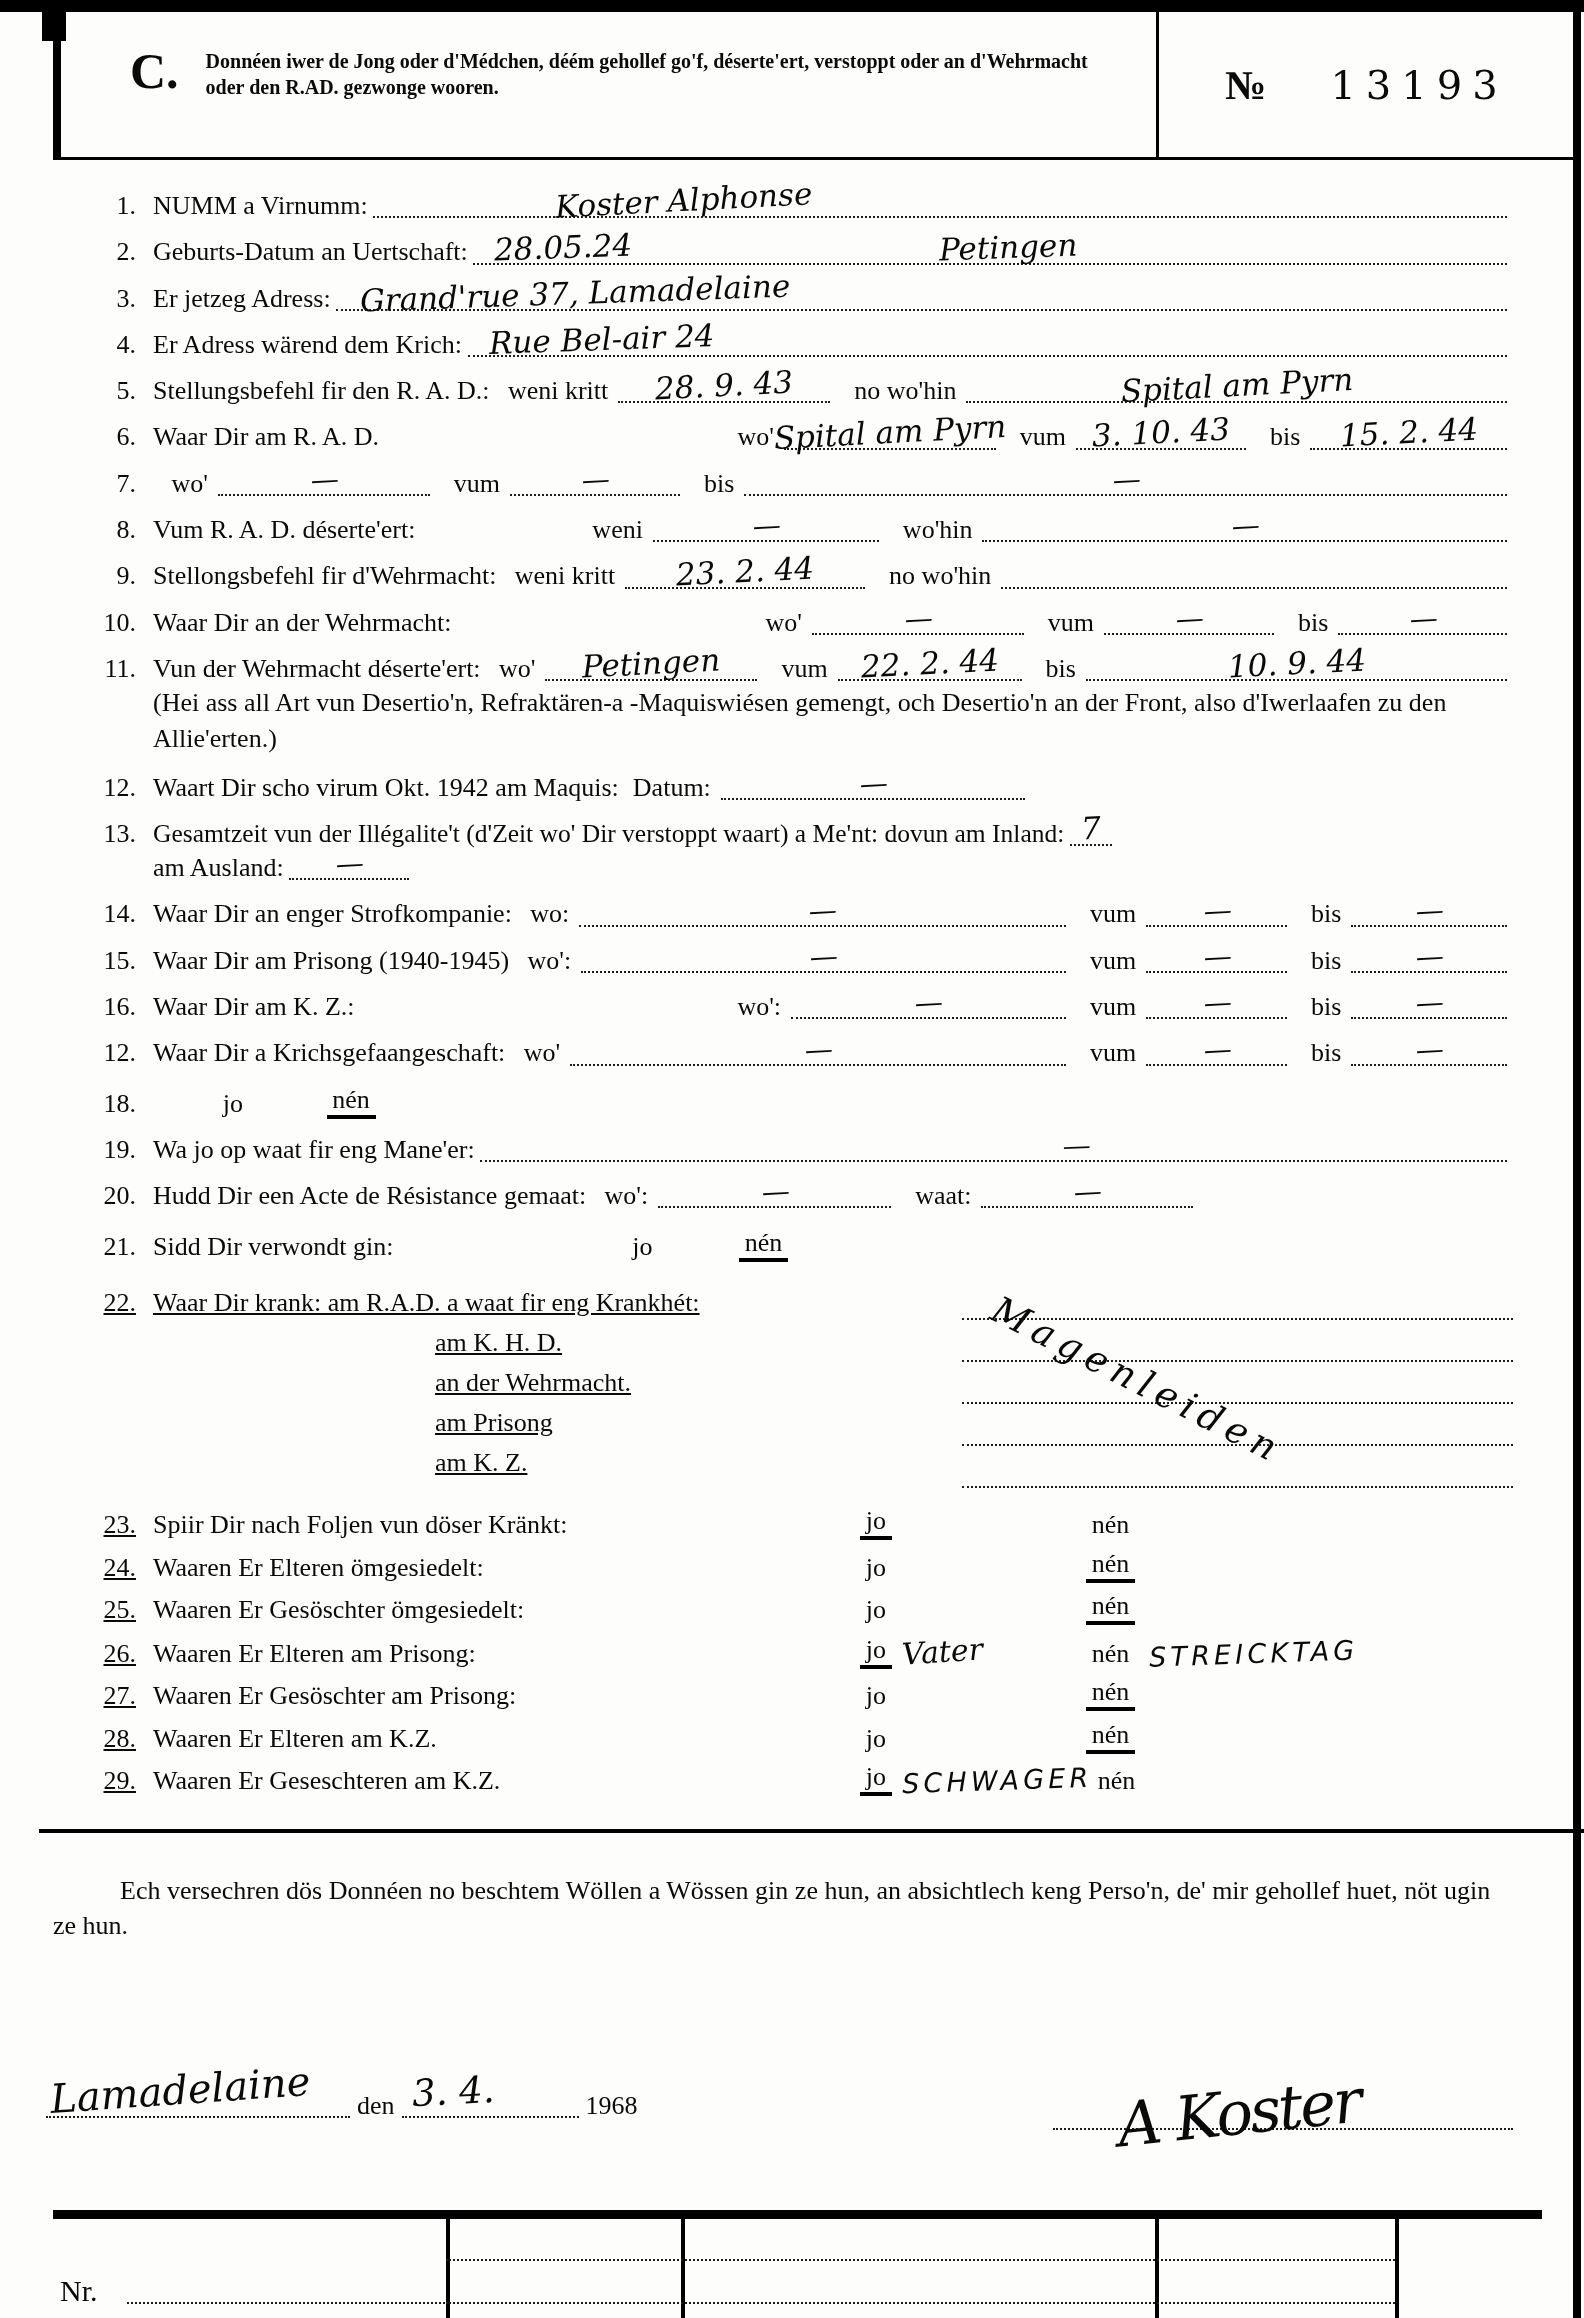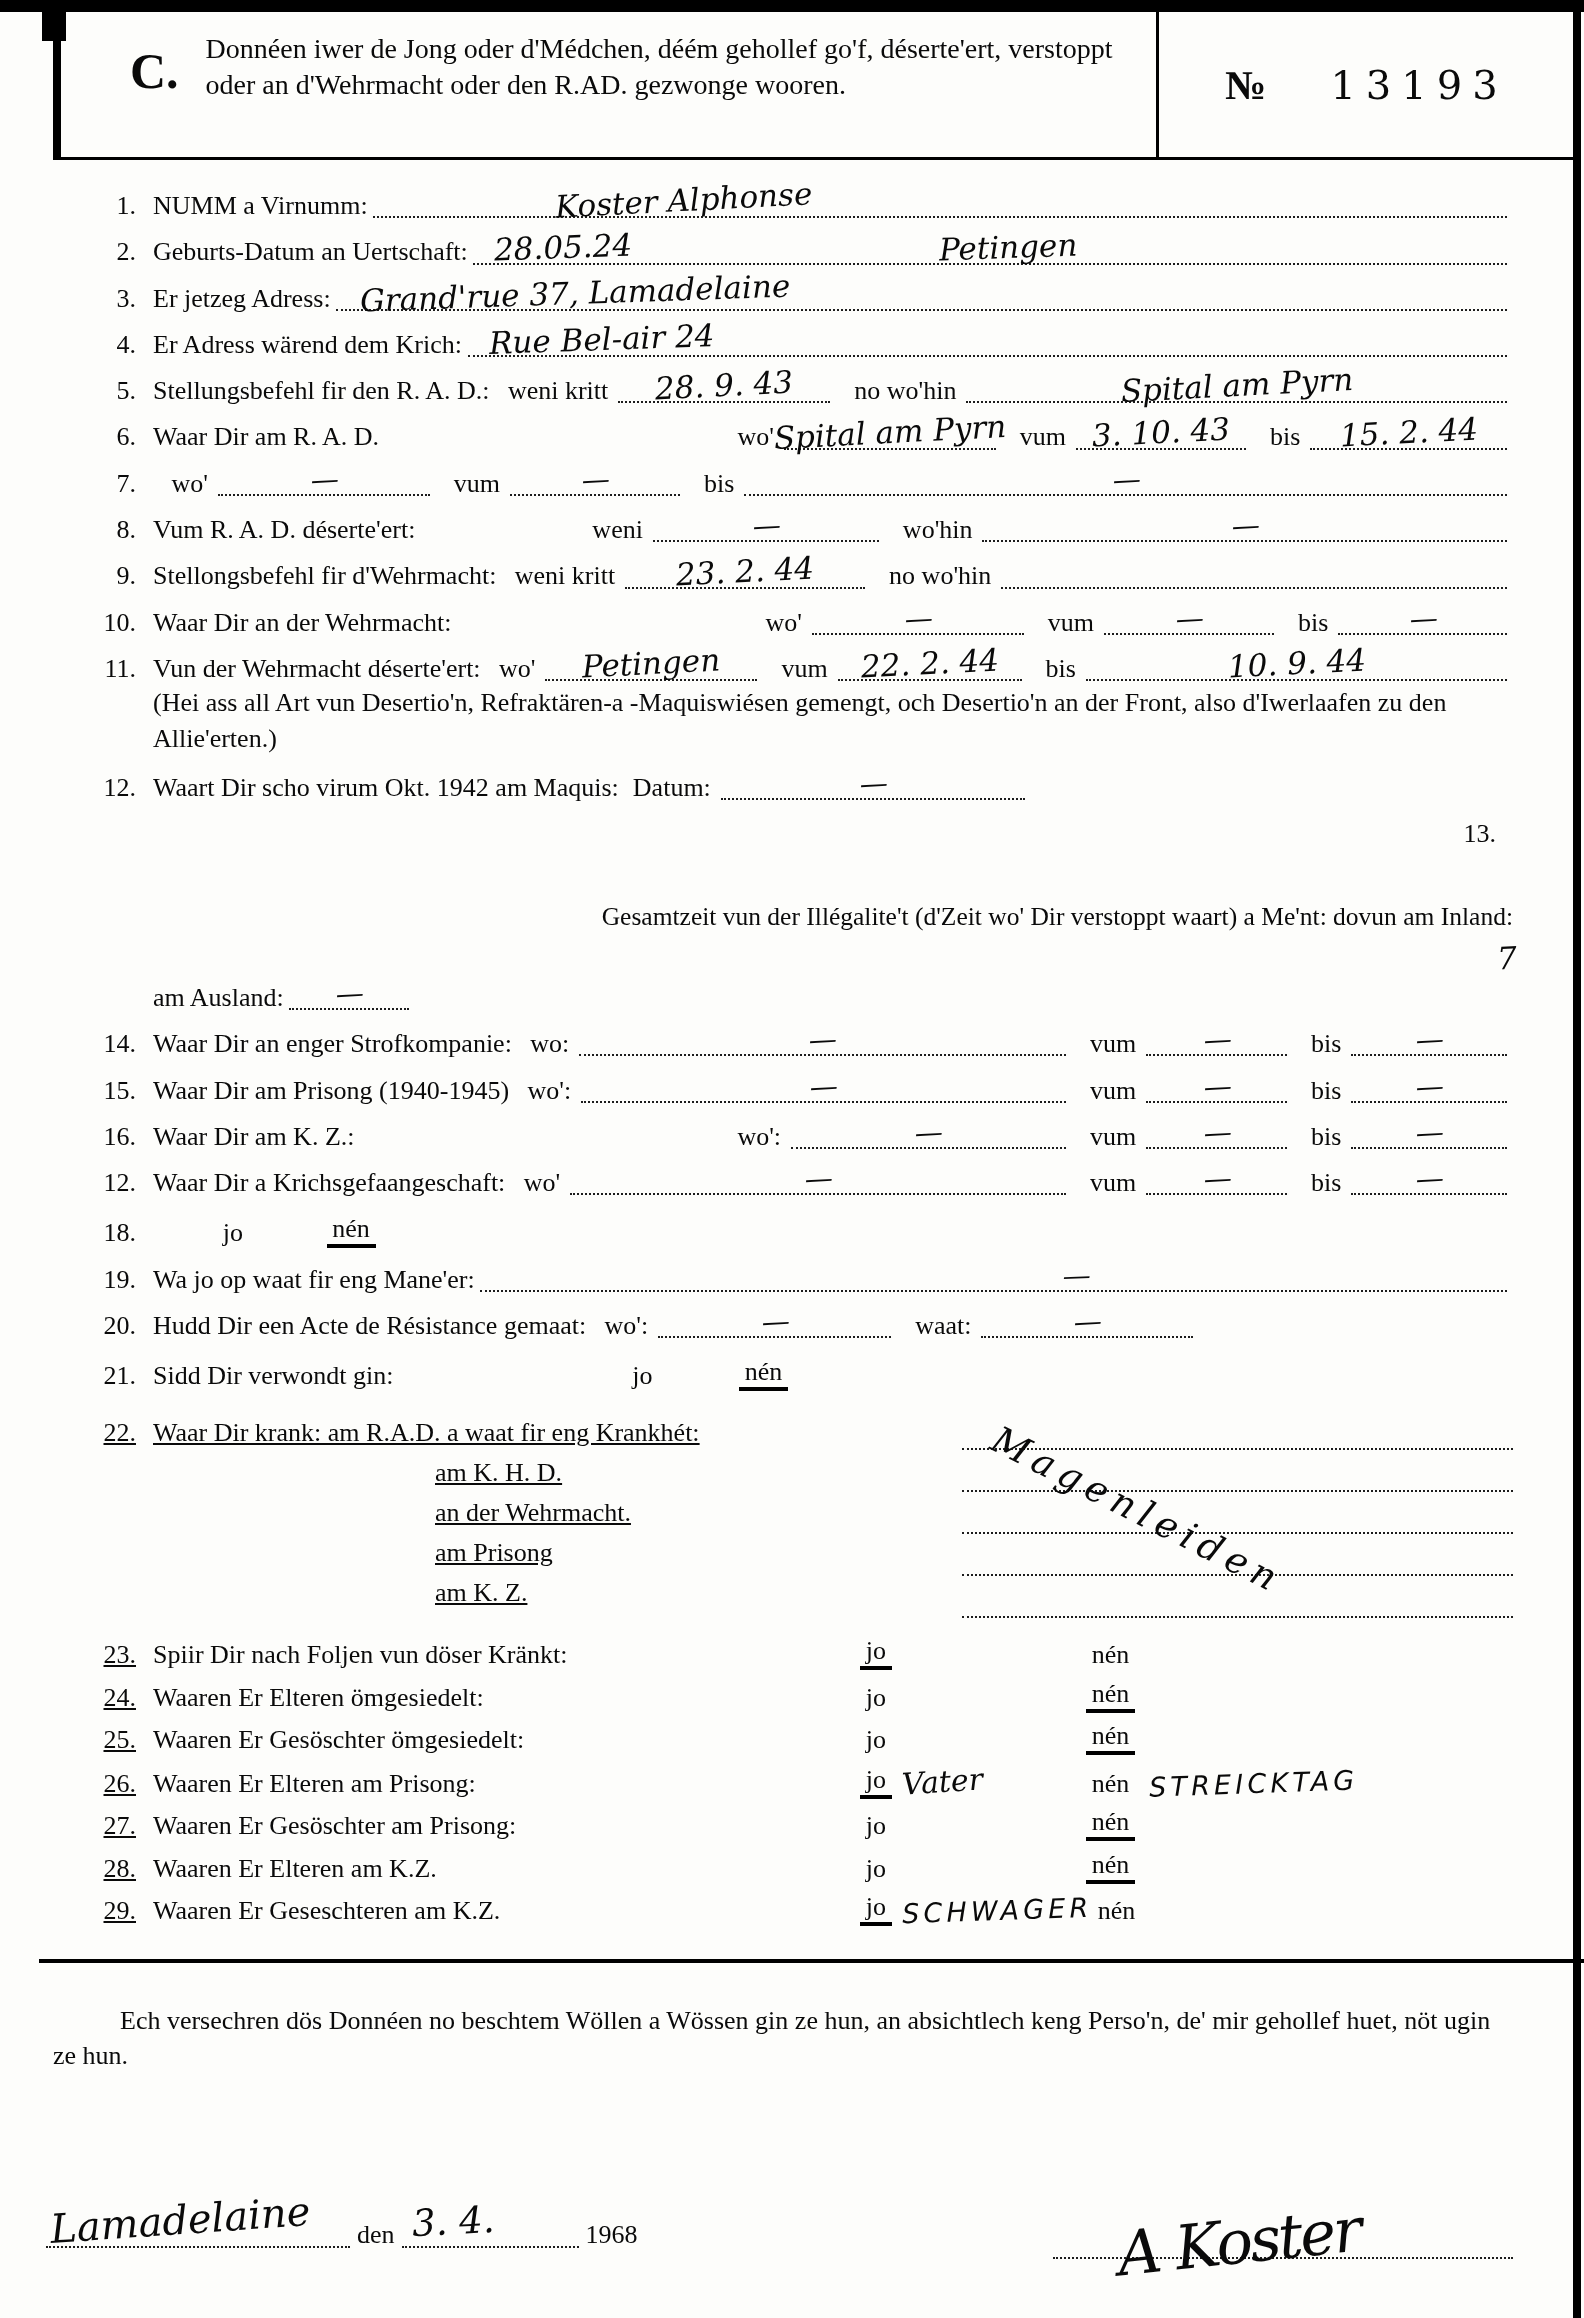--- a/index.html
+++ b/index.html
@@ -13,7 +13,7 @@
   .hdr{position:relative;margin:12px 10.6px 0 53px;display:flex;align-items:stretch;
        border-left:8.5px solid #000;border-bottom:3.5px solid #000;min-height:145px;}
   .hdr-letter{font-size:50px;font-weight:bold;padding:34px 7px 0 69px;line-height:1;}
-  .hdr-text{flex:1;font-weight:normal;font-size:28px;line-height:1.3;padding:19px 28px 0 20px;}
+  .hdr-text{flex:1;font-weight:bold;font-size:20px;line-height:1.3;padding:36px 28px 0 20px;}
   .hdr-no{width:414px;border-left:3.5px solid #000;display:flex;align-items:center;justify-content:center;gap:64px;}
   .no-sign{font-size:41px;font-weight:bold;}
   .no-val{font-size:40px;letter-spacing:10px;font-family:"DejaVu Serif",serif;}

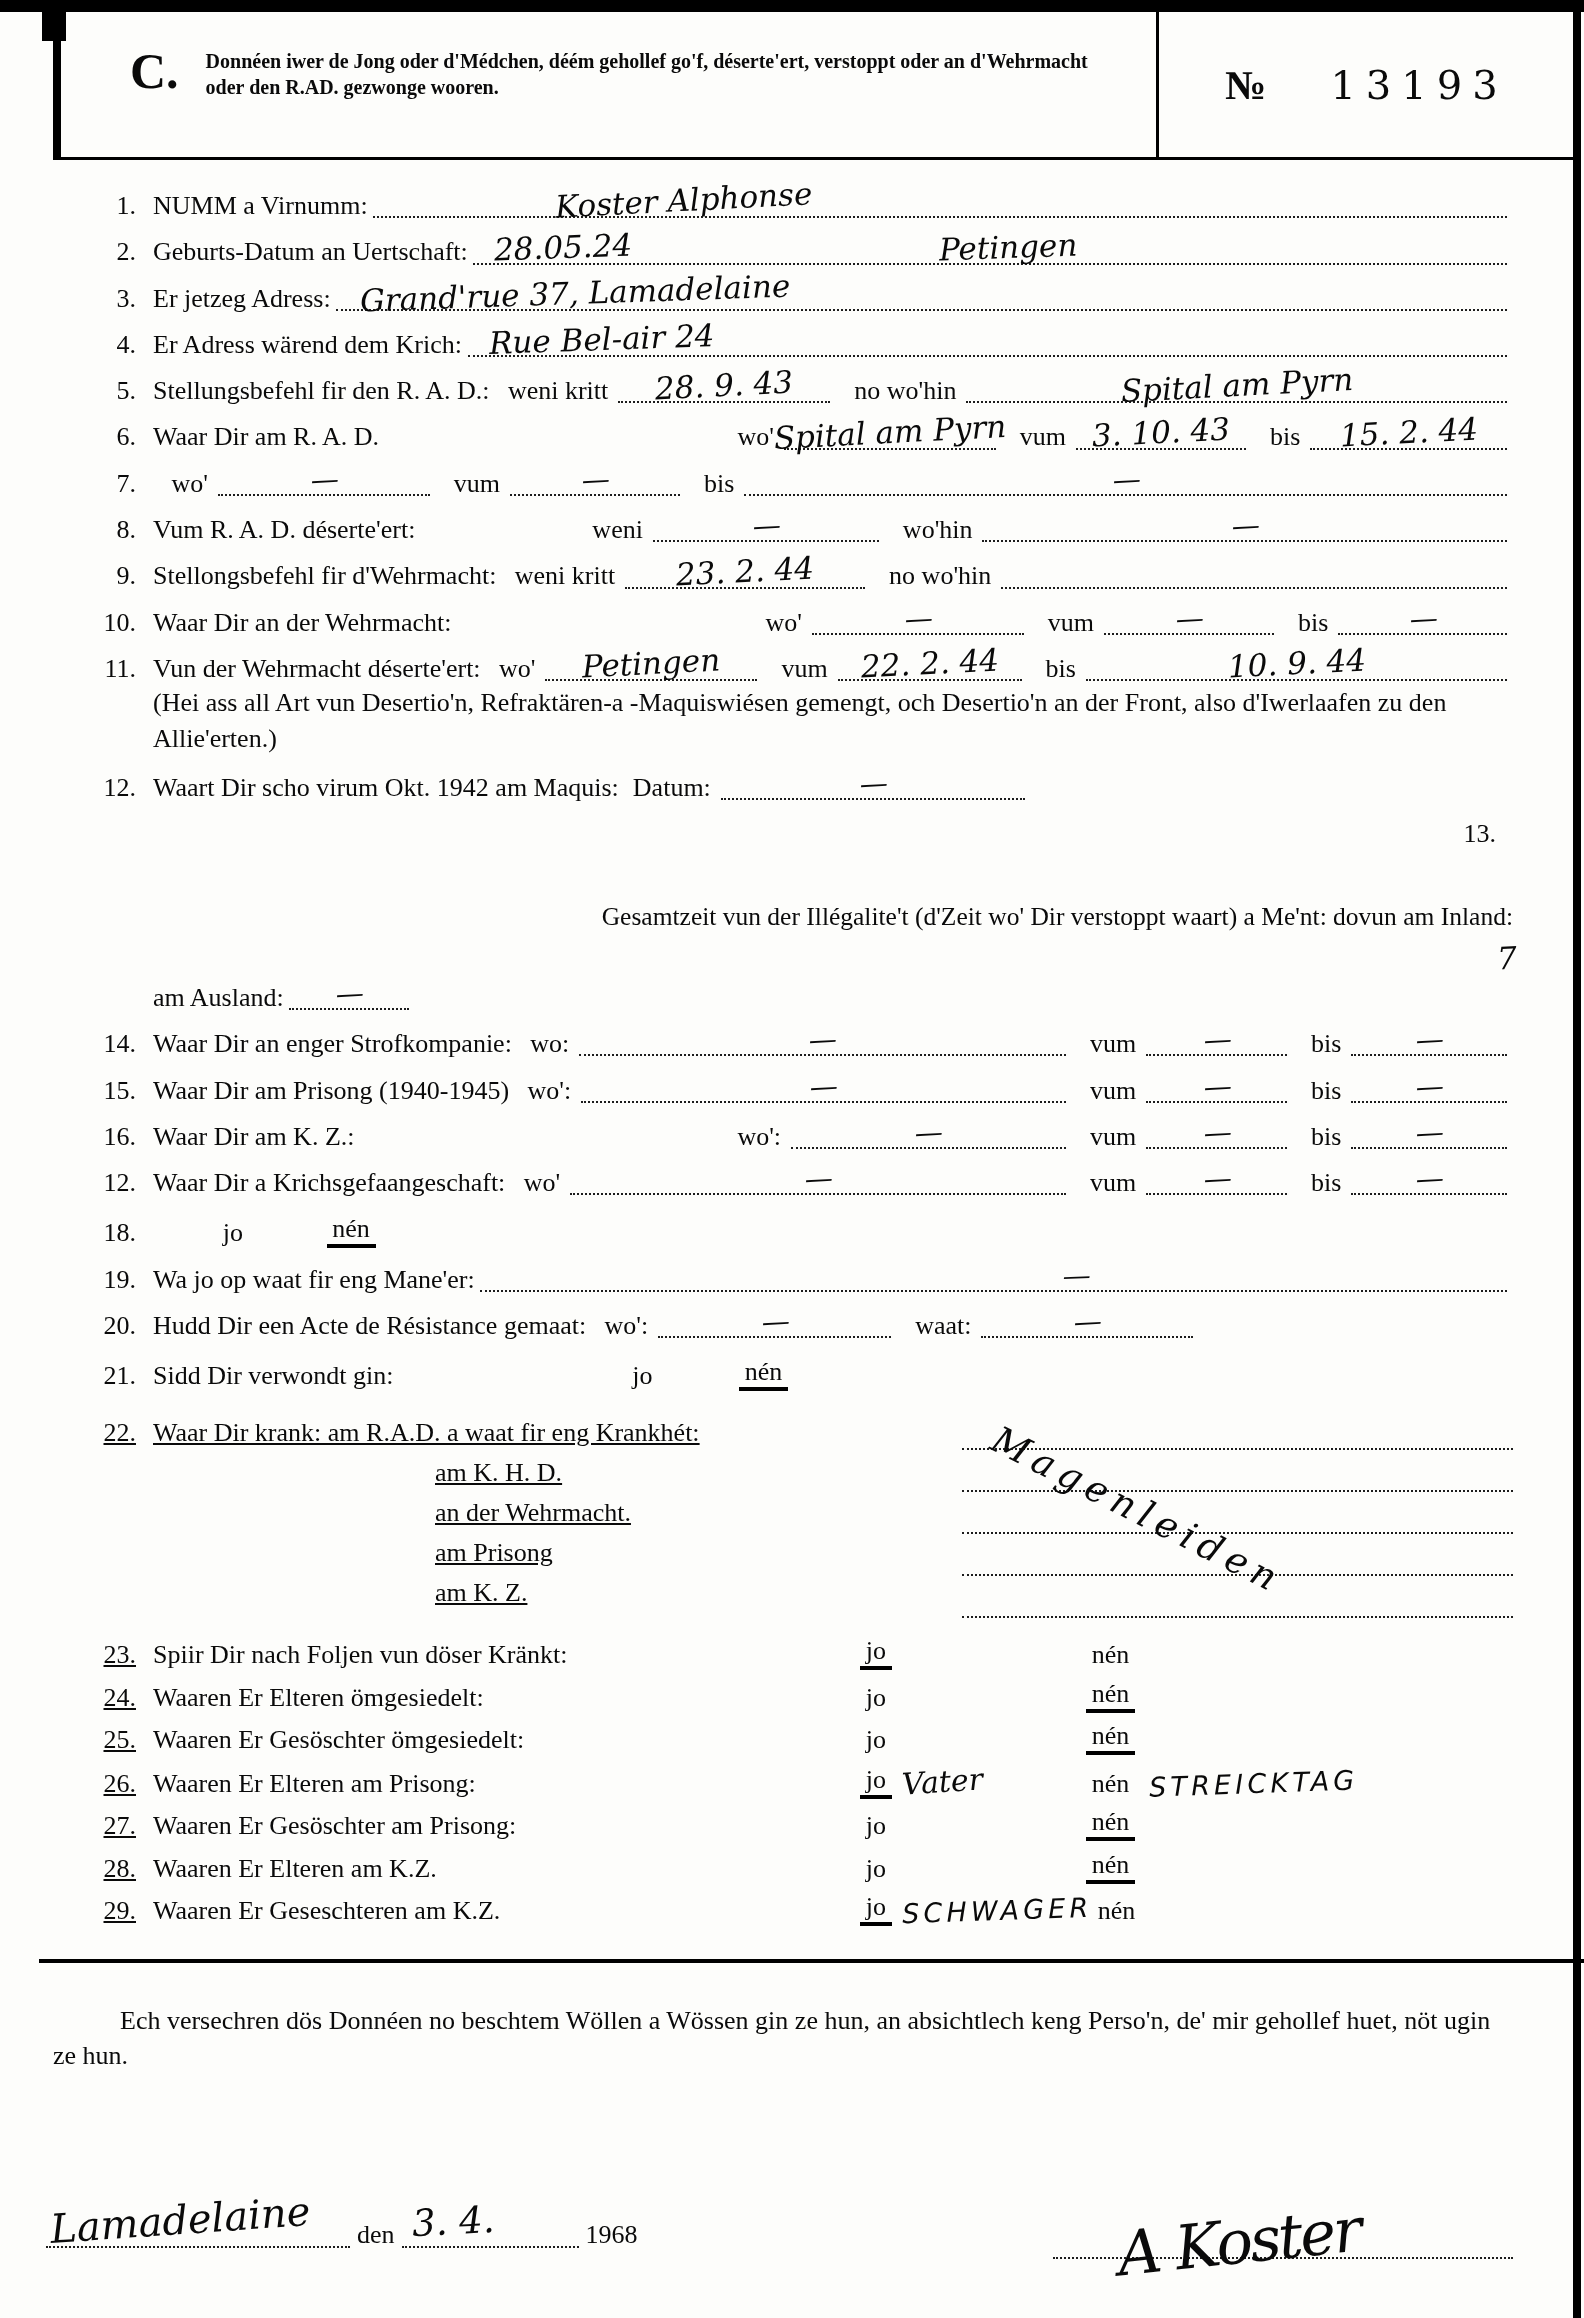--- a/index.html
+++ b/index.html
@@ -250,7 +250,7 @@
         </span>
     </div>
 
-    <div class="row" style="margin-bottom:4.2px;flex-direction:column;">
+    <div class="row" style="margin-bottom:4.2px;">
       <span class="num">13.</span>
       <span class="lbl" style="font-size:25.5px;">Gesamtzeit vun der Illégalite't (d'Zeit wo' Dir verstoppt waart) a Me'nt: dovun am Inland:</span>
       <span class="dots w70">

